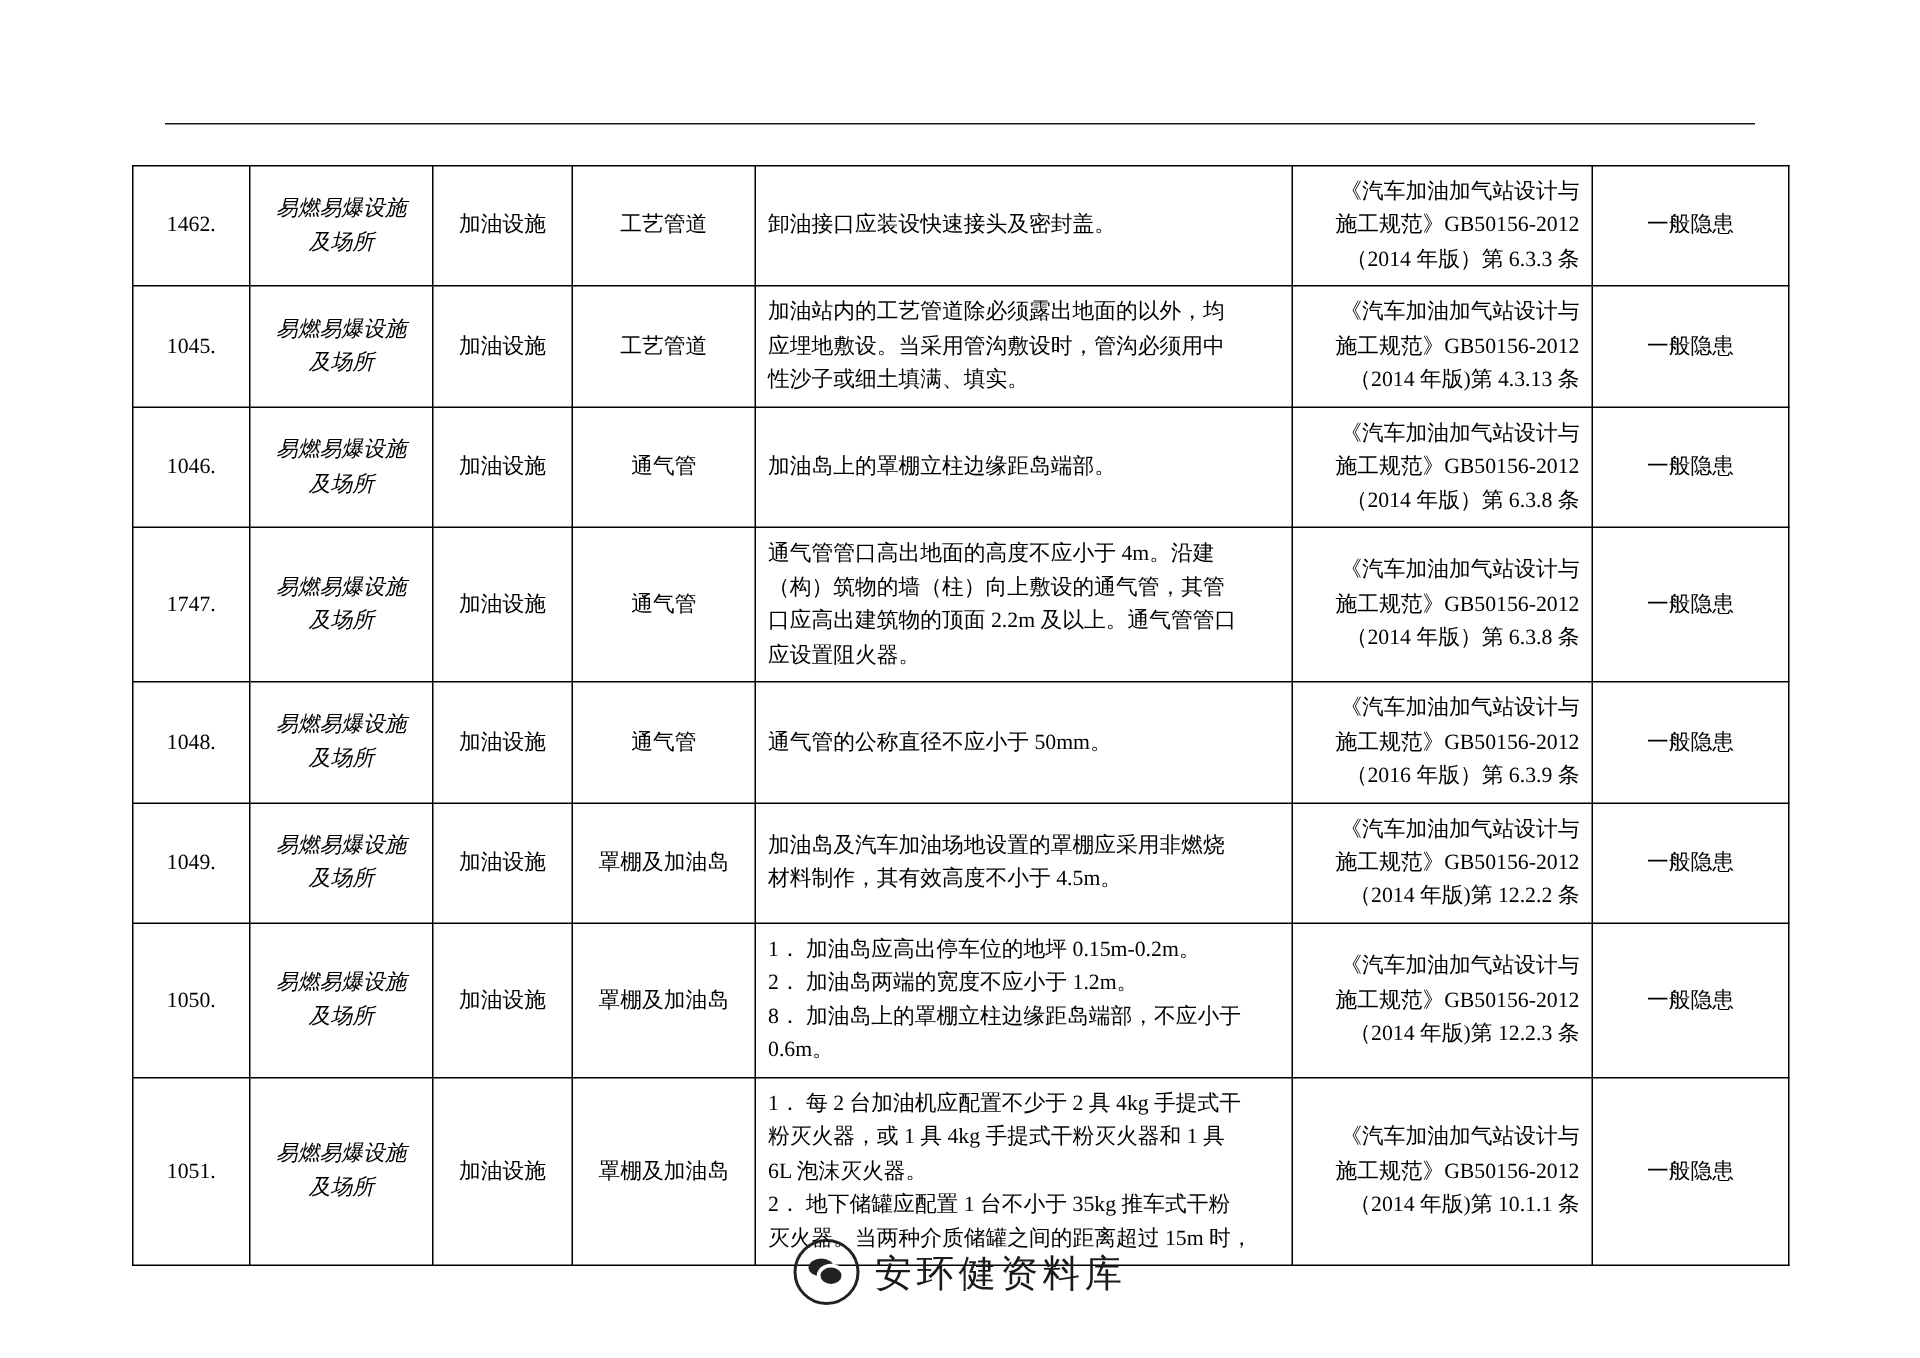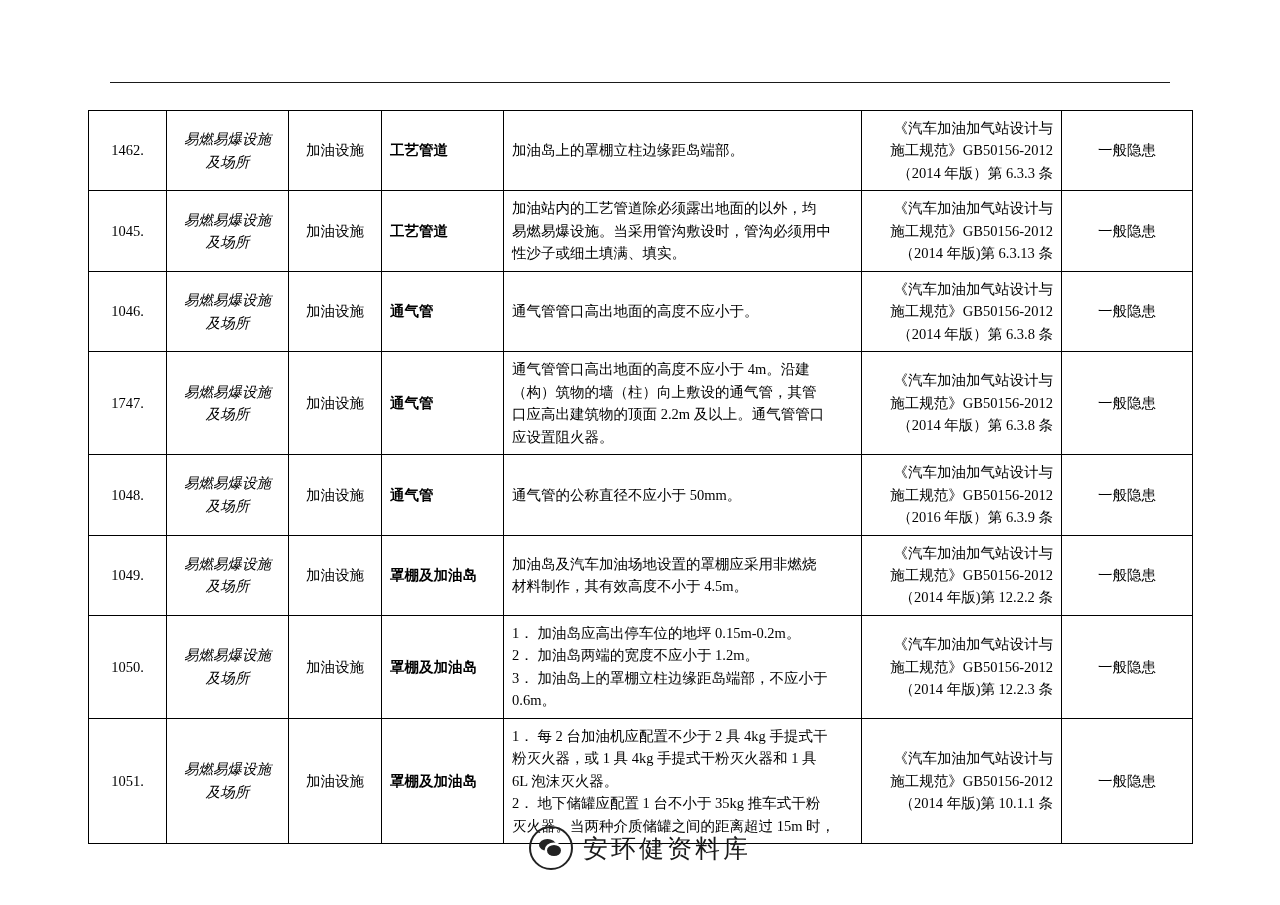--- a/index.html
+++ b/index.html
@@ -59,7 +59,7 @@
   td.num    { text-align: center; }
   td.cat    { text-align: center; line-height: 1.6; font-style: italic; }
   td.fac    { text-align: center; }
-  td.part   { text-align: left; font-weight: bold; }
+  td.part   { text-align: center; }
   td.desc   { text-align: left; }
   td.ref    { text-align: right; line-height: 1.6; }
   td.level  { text-align: center; }

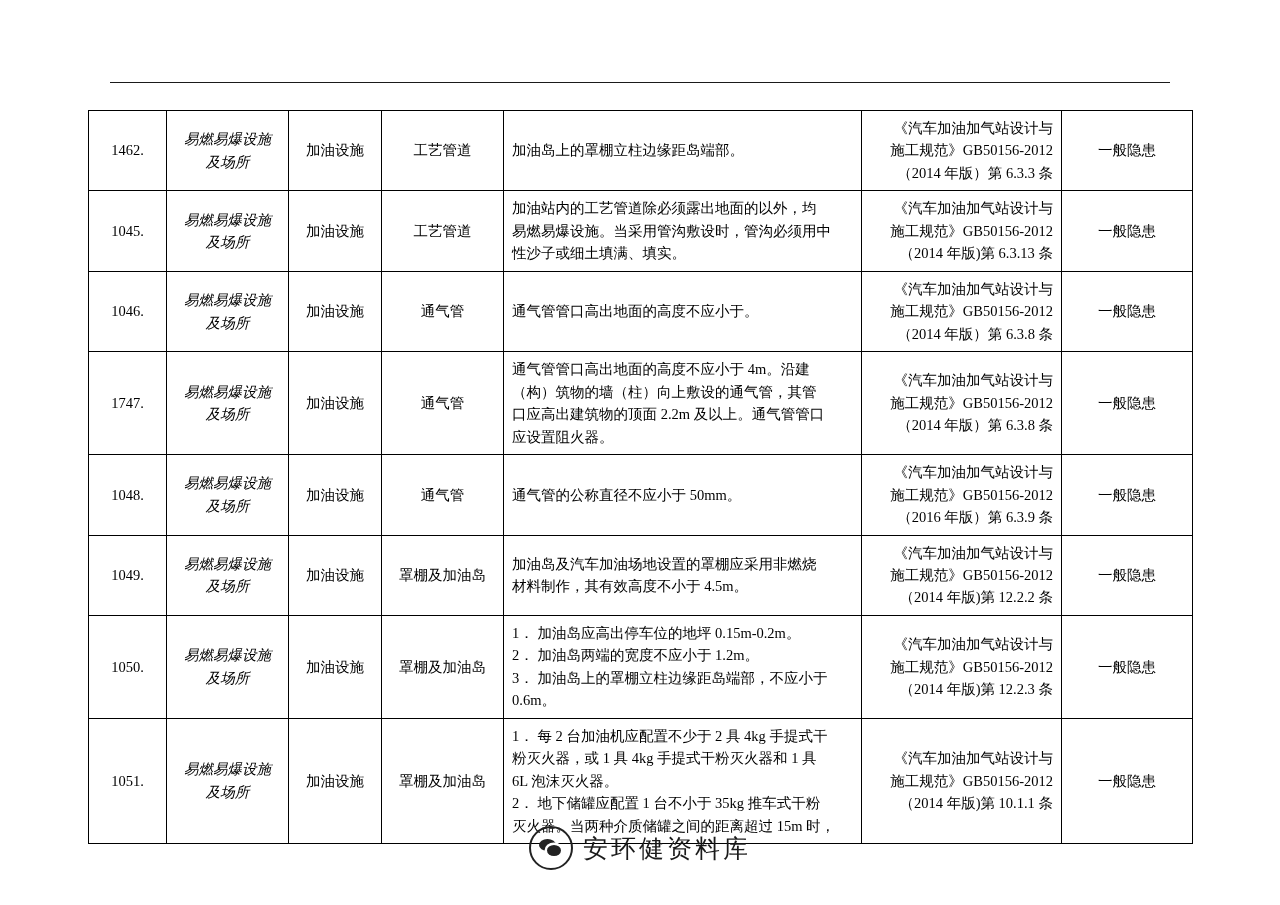--- a/index.html
+++ b/index.html
@@ -146,7 +146,7 @@
           <td class="fac">加油设施</td>
           <td class="part">工艺管道</td>
           <td class="desc">
-            <span class="desc-line">加油岛上的罩棚立柱边缘距岛端部。</span>
+            <span class="desc-line">卸油接口应装设快速接头及密封盖。</span>
           </td>
           <td class="ref">
             <span class="ref-line">《汽车加油加气站设计与</span>

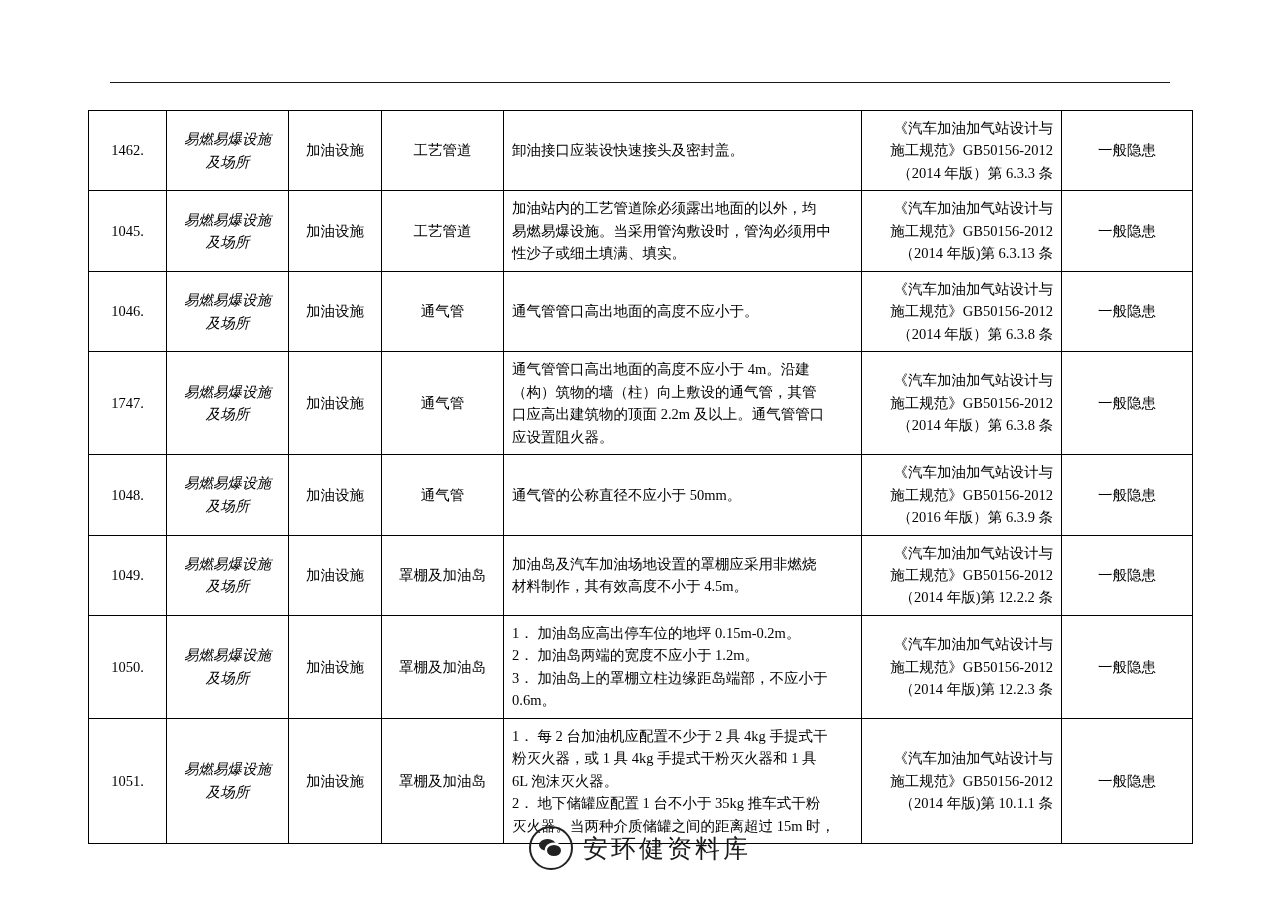--- a/index.html
+++ b/index.html
@@ -166,7 +166,7 @@
           <td class="part">工艺管道</td>
           <td class="desc">
             <span class="desc-line">加油站内的工艺管道除必须露出地面的以外，均</span>
-            <span class="desc-line">易燃易爆设施。当采用管沟敷设时，管沟必须用中</span>
+            <span class="desc-line">应埋地敷设。当采用管沟敷设时，管沟必须用中</span>
             <span class="desc-line">性沙子或细土填满、填实。</span>
           </td>
           <td class="ref">

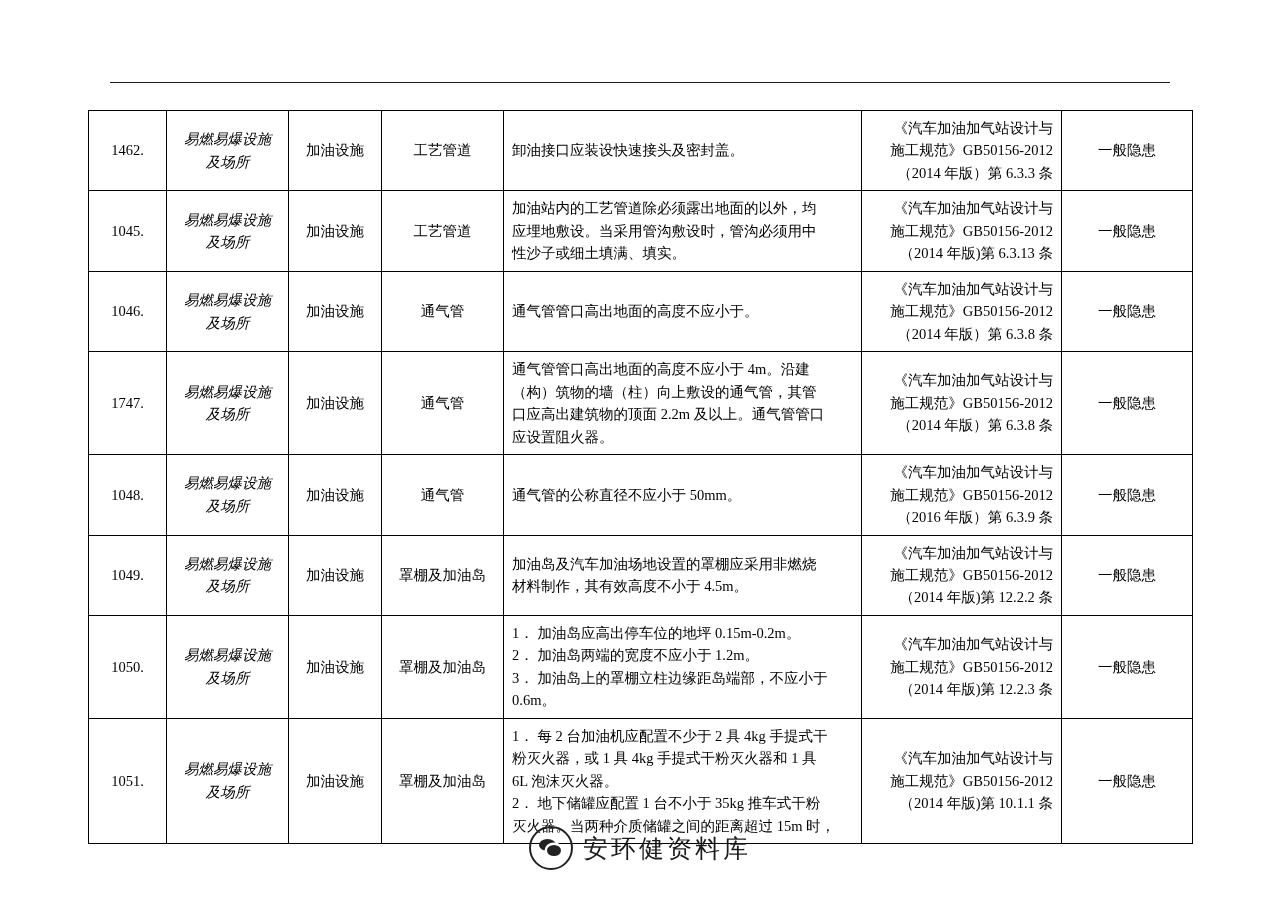--- a/index.html
+++ b/index.html
@@ -172,7 +172,7 @@
           <td class="ref">
             <span class="ref-line">《汽车加油加气站设计与</span>
             <span class="ref-line">施工规范》GB50156-2012</span>
-            <span class="ref-line">（2014 年版)第 6.3.13 条</span>
+            <span class="ref-line">（2014 年版)第 4.3.13 条</span>
           </td>
           <td class="level">一般隐患</td>
         </tr>

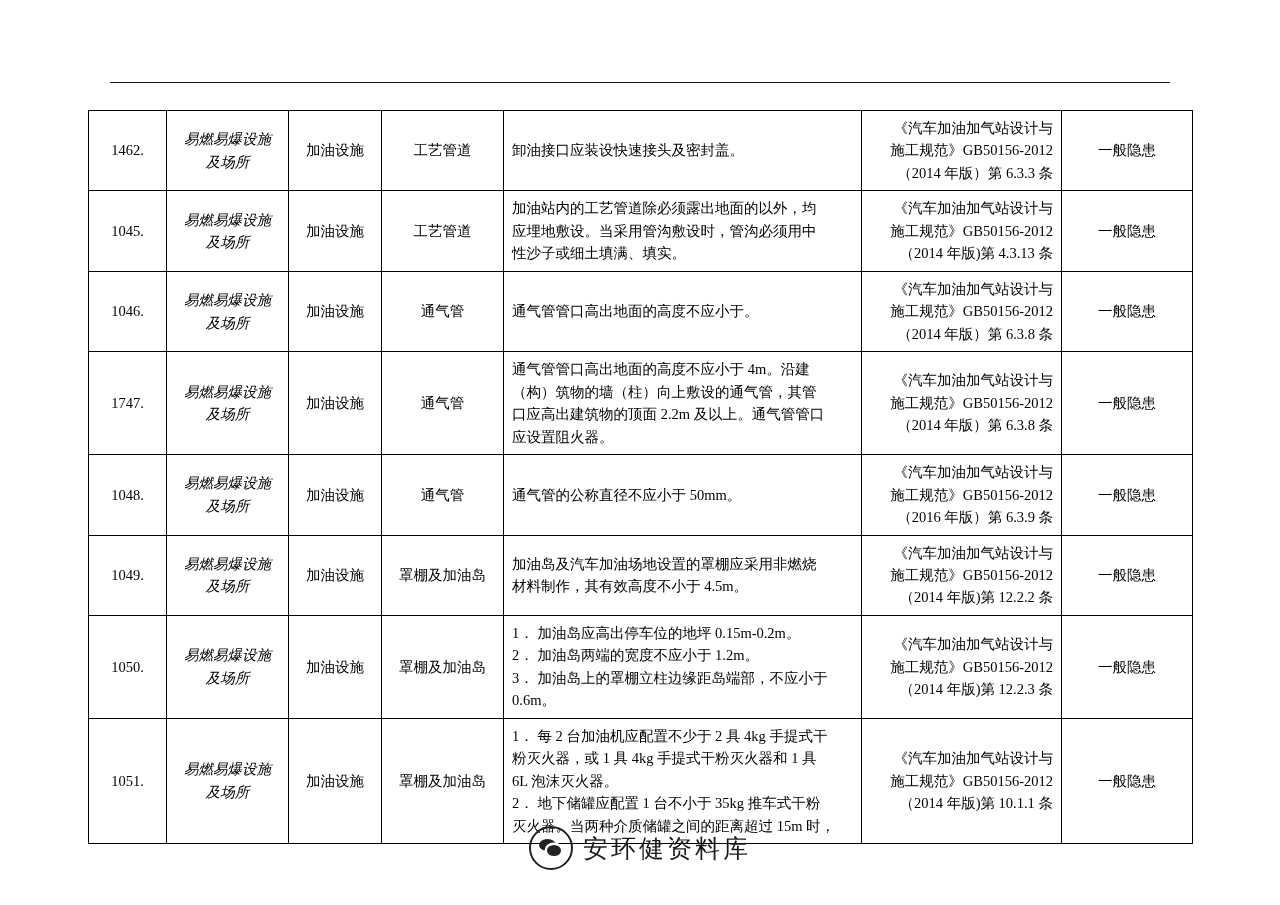--- a/index.html
+++ b/index.html
@@ -186,7 +186,7 @@
           <td class="fac">加油设施</td>
           <td class="part">通气管</td>
           <td class="desc">
-            <span class="desc-line">通气管管口高出地面的高度不应小于。</span>
+            <span class="desc-line">加油岛上的罩棚立柱边缘距岛端部。</span>
           </td>
           <td class="ref">
             <span class="ref-line">《汽车加油加气站设计与</span>

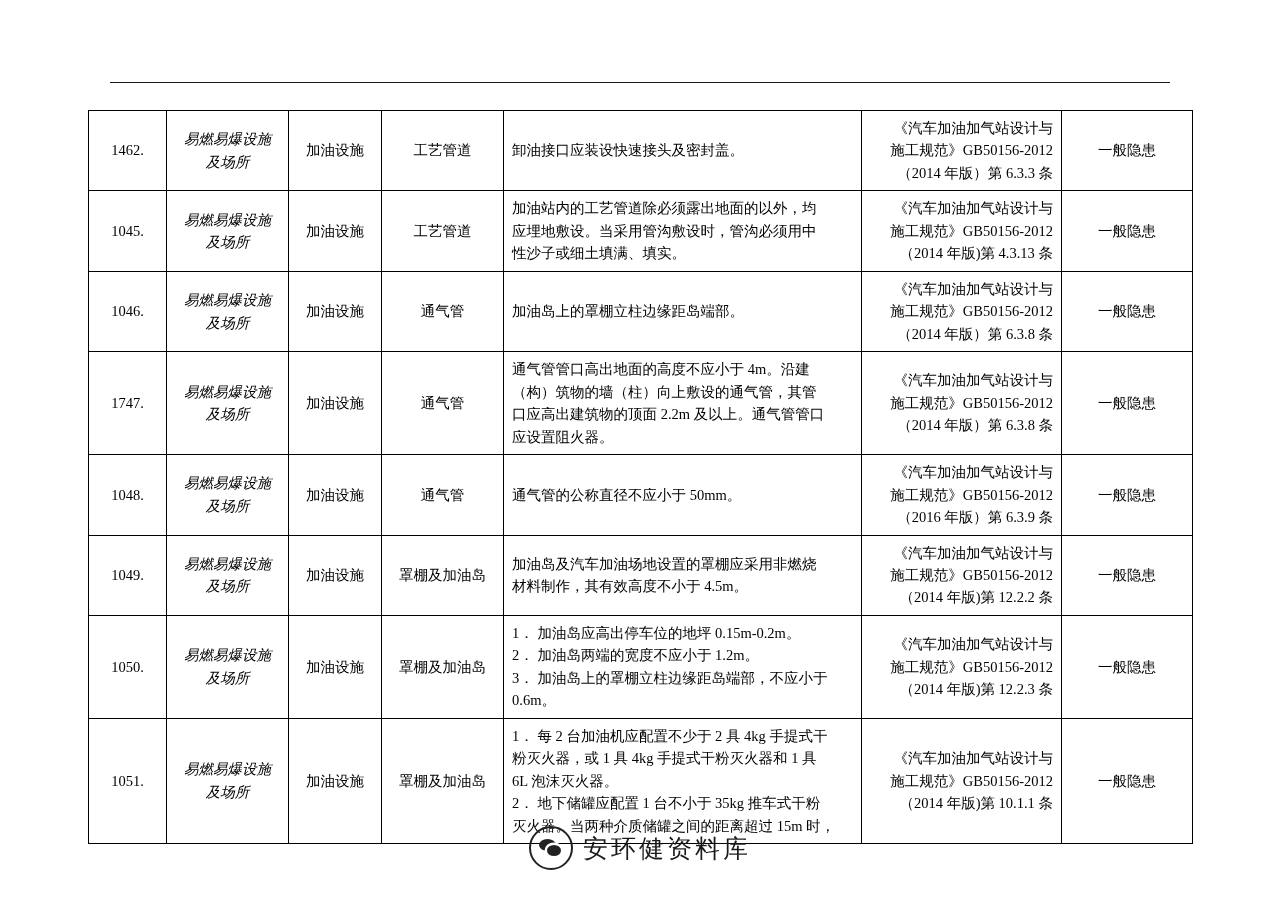--- a/index.html
+++ b/index.html
@@ -268,7 +268,7 @@
           <td class="desc">
             <span class="desc-line">1． 加油岛应高出停车位的地坪 0.15m-0.2m。</span>
             <span class="desc-line">2． 加油岛两端的宽度不应小于 1.2m。</span>
-            <span class="desc-line">3． 加油岛上的罩棚立柱边缘距岛端部，不应小于</span>
+            <span class="desc-line">8． 加油岛上的罩棚立柱边缘距岛端部，不应小于</span>
             <span class="desc-line">0.6m。</span>
           </td>
           <td class="ref">

